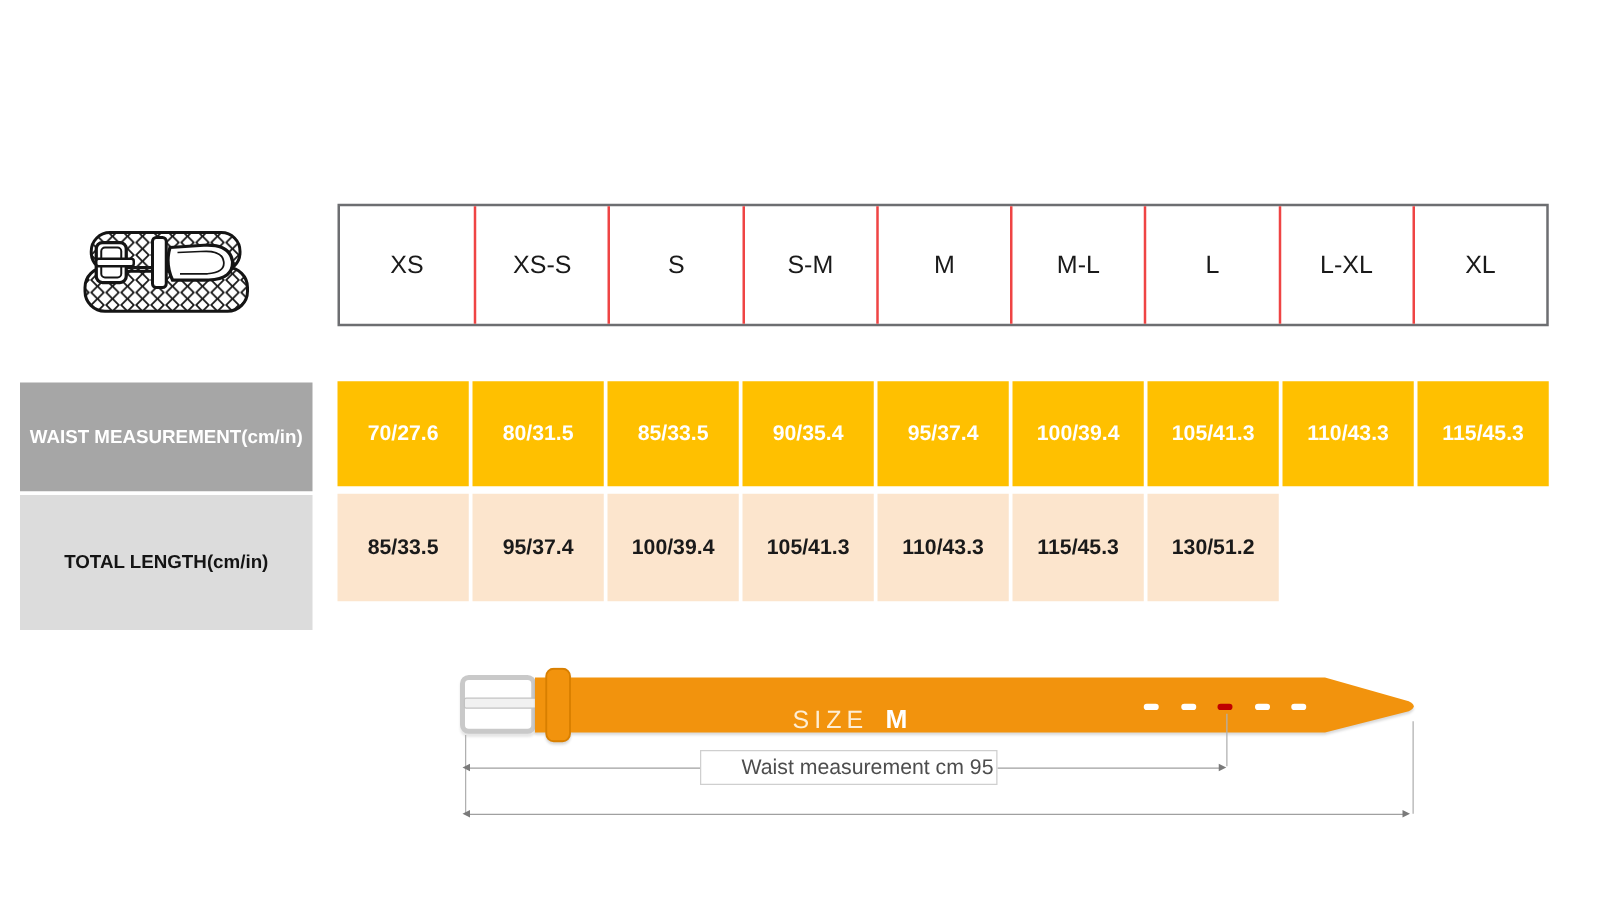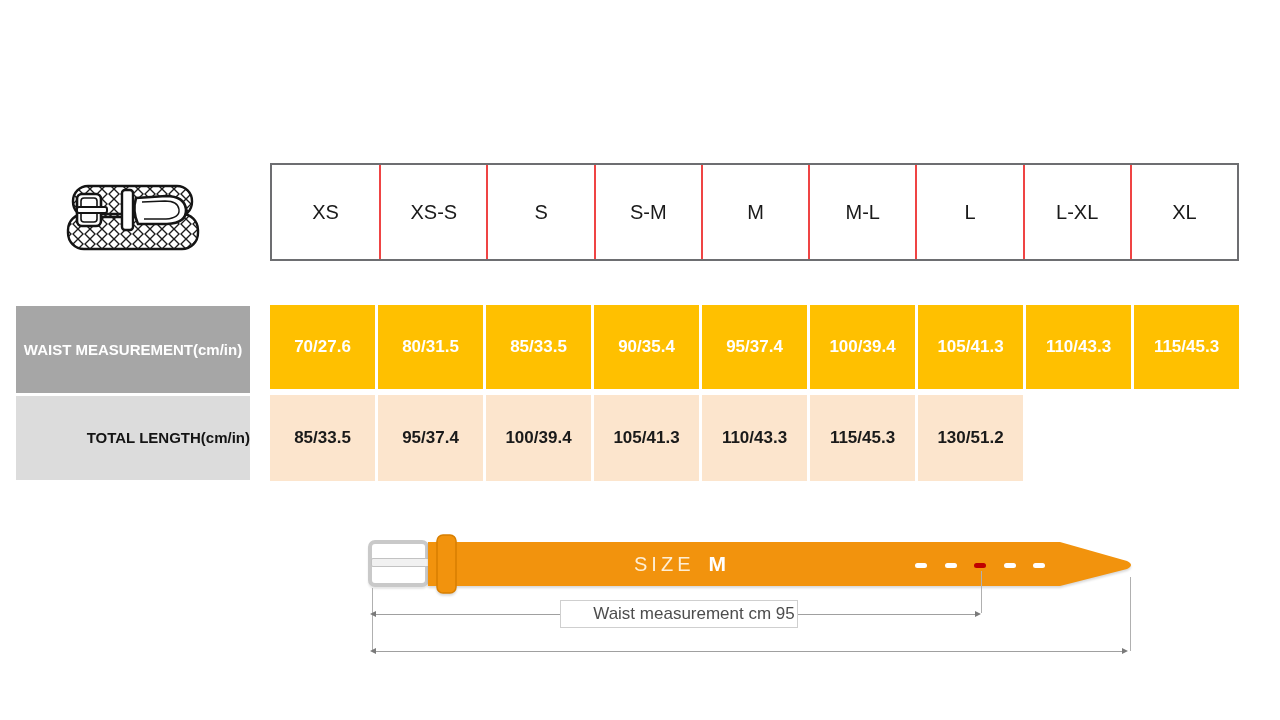--- a/index.html
+++ b/index.html
@@ -32,7 +32,7 @@
     font-weight:bold; font-size:15px; line-height:1.55; text-align:center;
   }
   .row-label.waist { top:282px; height:87px; background:var(--waist-label-bg); color:#ffffff; }
-  .row-label.total { top:372px; height:84px; background:var(--total-label-bg); color:#141414;justify-content:flex-end; }
+  .row-label.total { top:372px; height:108px; background:var(--total-label-bg); color:#141414; }
 
   
   .cells {

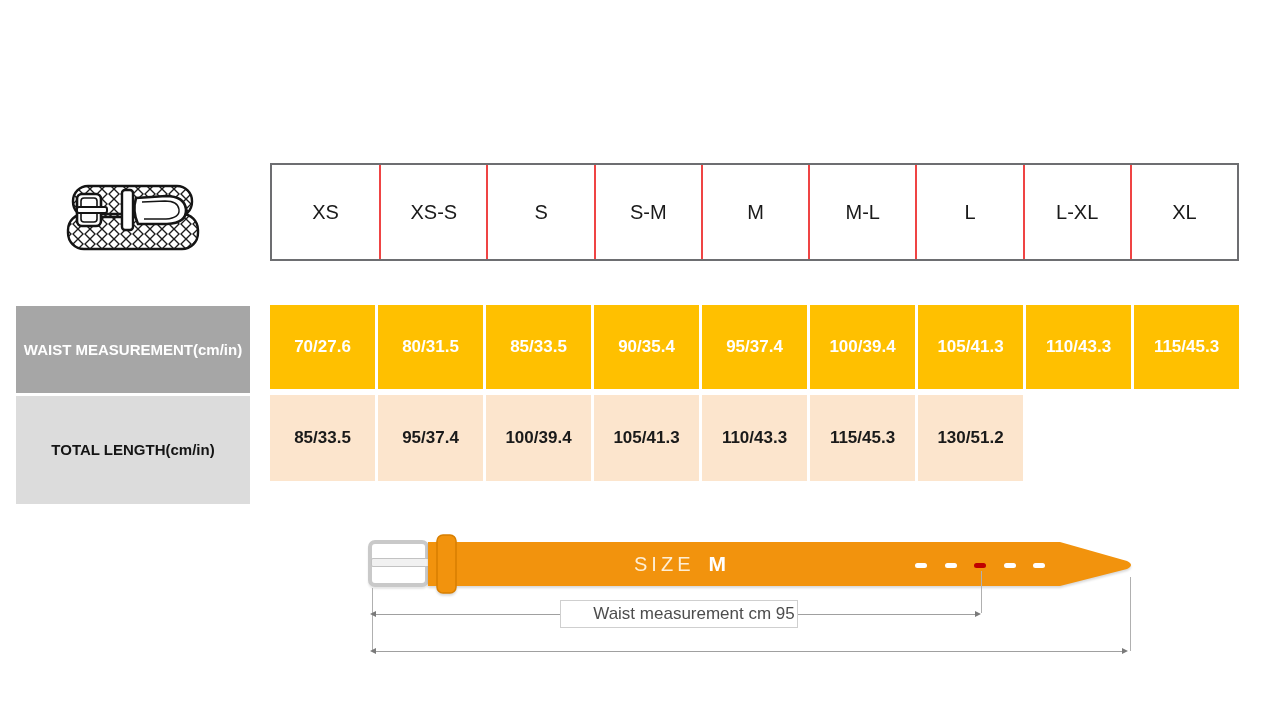--- a/index.html
+++ b/index.html
@@ -64,7 +64,7 @@
   .strap-svg .loop  { fill:var(--belt-color); stroke:#d87f00; stroke-width:1.5; }
 
   .size-text {
-    position:absolute; left:605px; top:527px; width:150px; height:26px;
+    position:absolute; left:605px; top:539px; width:150px; height:26px;
     display:flex; align-items:center; justify-content:center; gap:14px;
   }
   .size-prefix { color:rgba(255,250,240,0.88); font-size:20px; letter-spacing:4px; }

